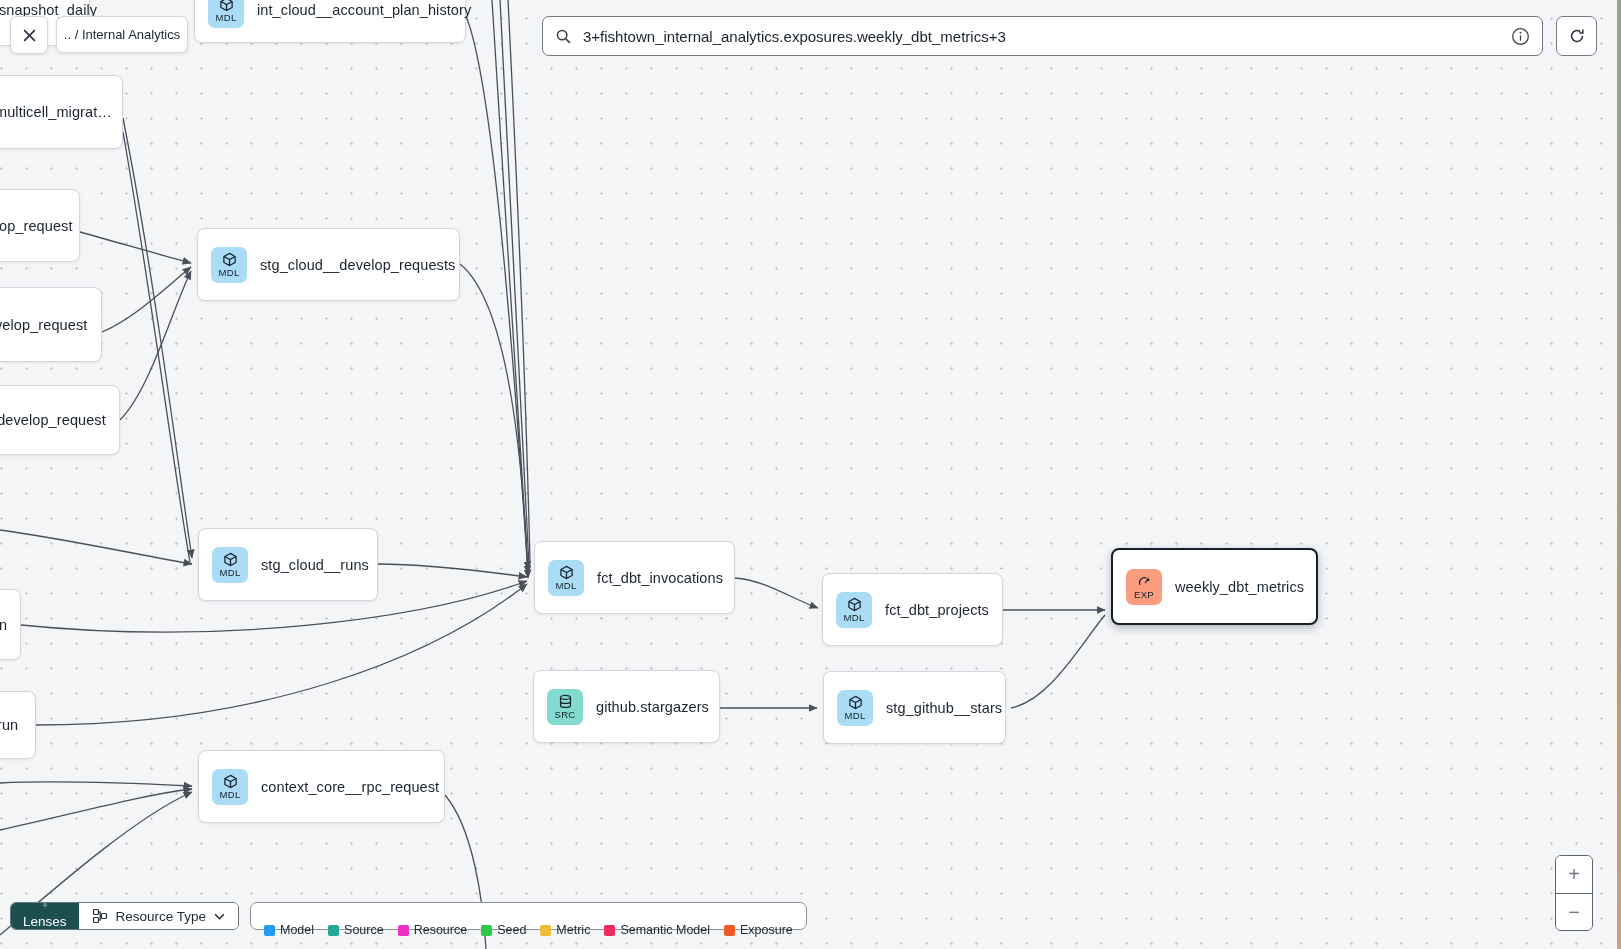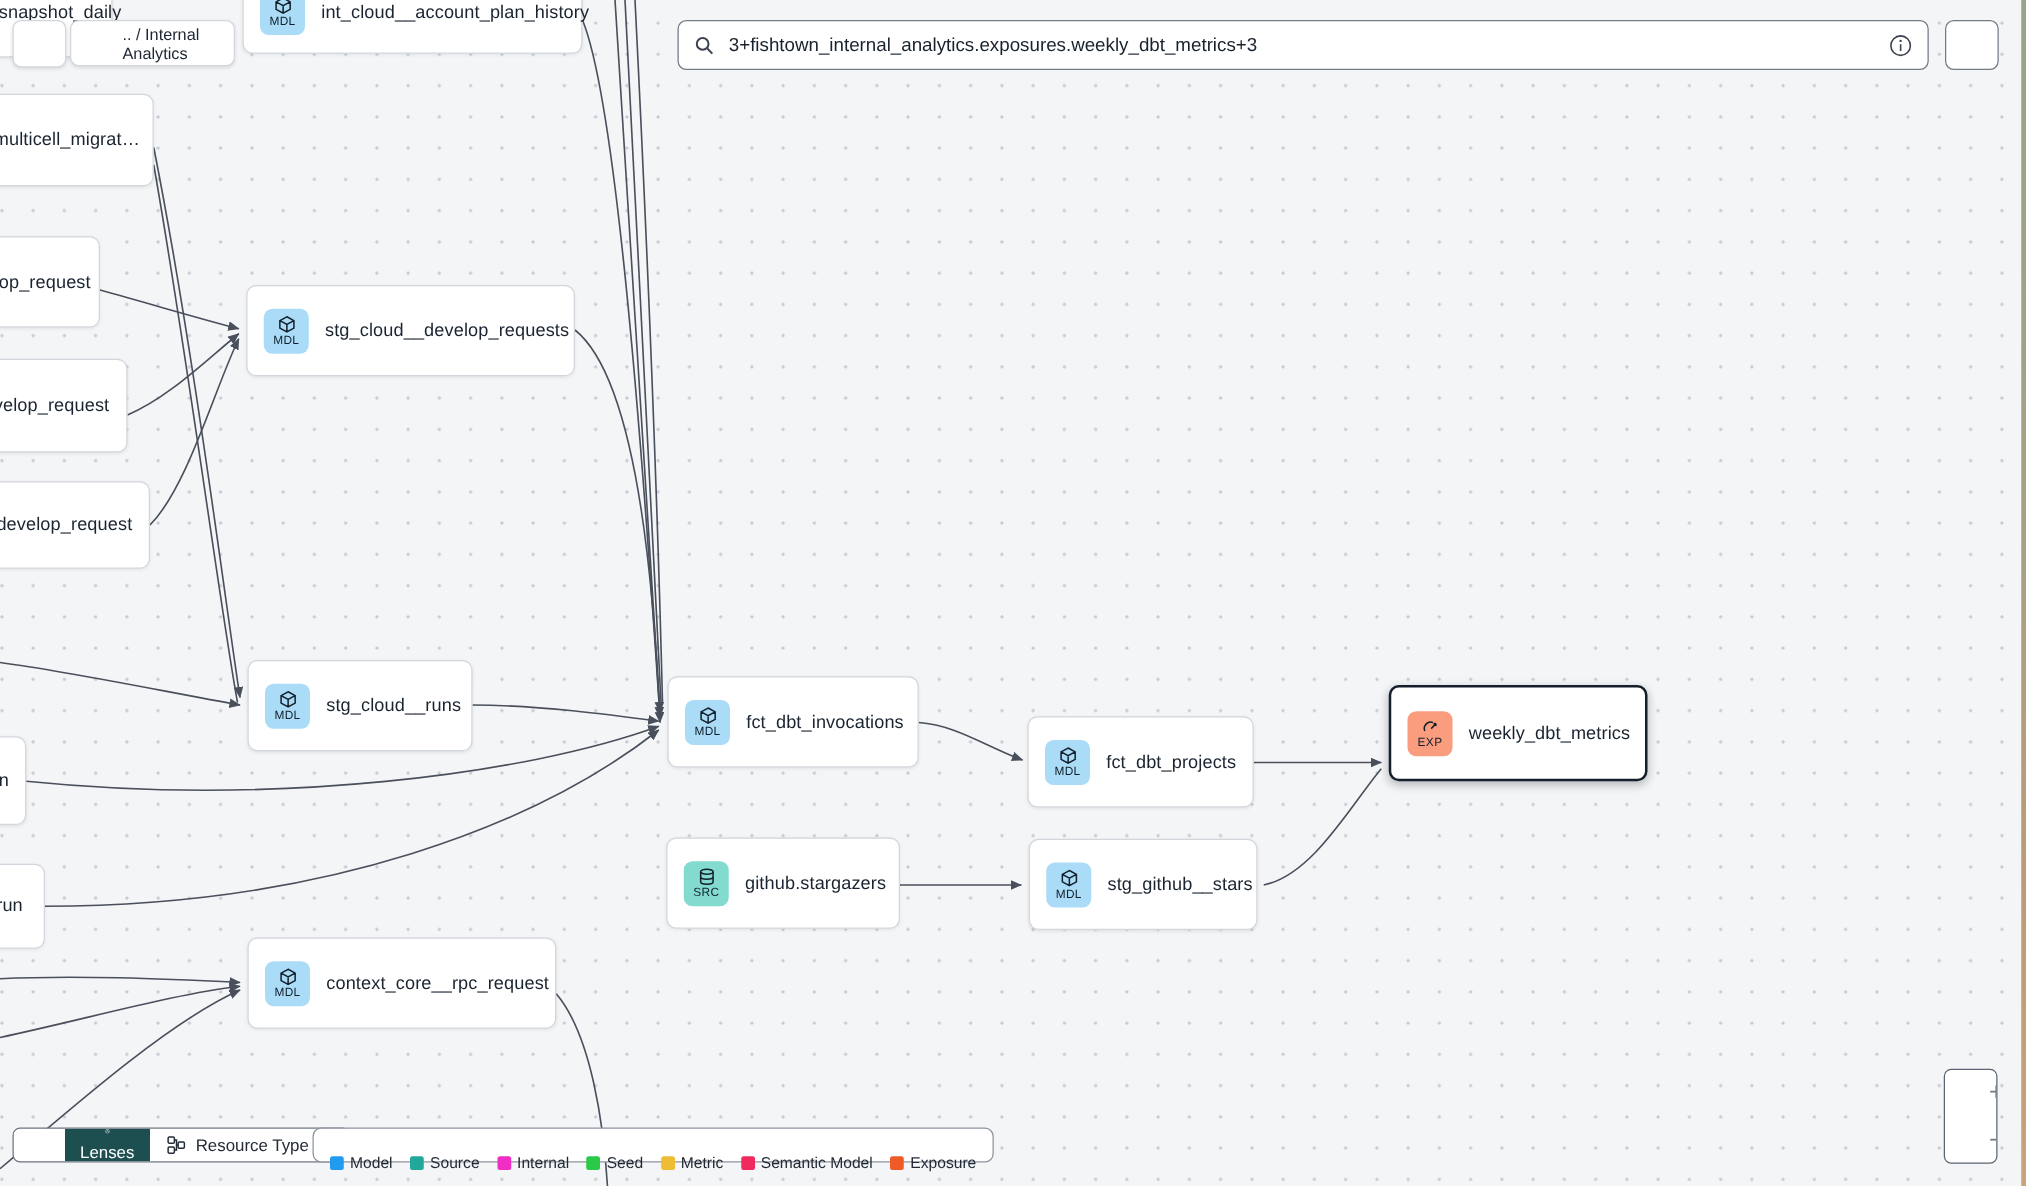--- a/index.html
+++ b/index.html
@@ -41,7 +41,7 @@
   .n14{left:823px;top:671px;width:183px;}
   .n15{left:198px;top:750px;width:247px;}
   
-  .chrome{position:absolute;z-index:5;padding-left:41px;}
+  .chrome{position:absolute;z-index:5;}
   .panel{background:#fff;border:1px solid #d3d6dc;border-radius:7px;
     box-shadow:0 1px 3px rgba(25,32,44,.12);}
   #close-btn{left:10px;top:16px;width:38px;height:38px;display:flex;

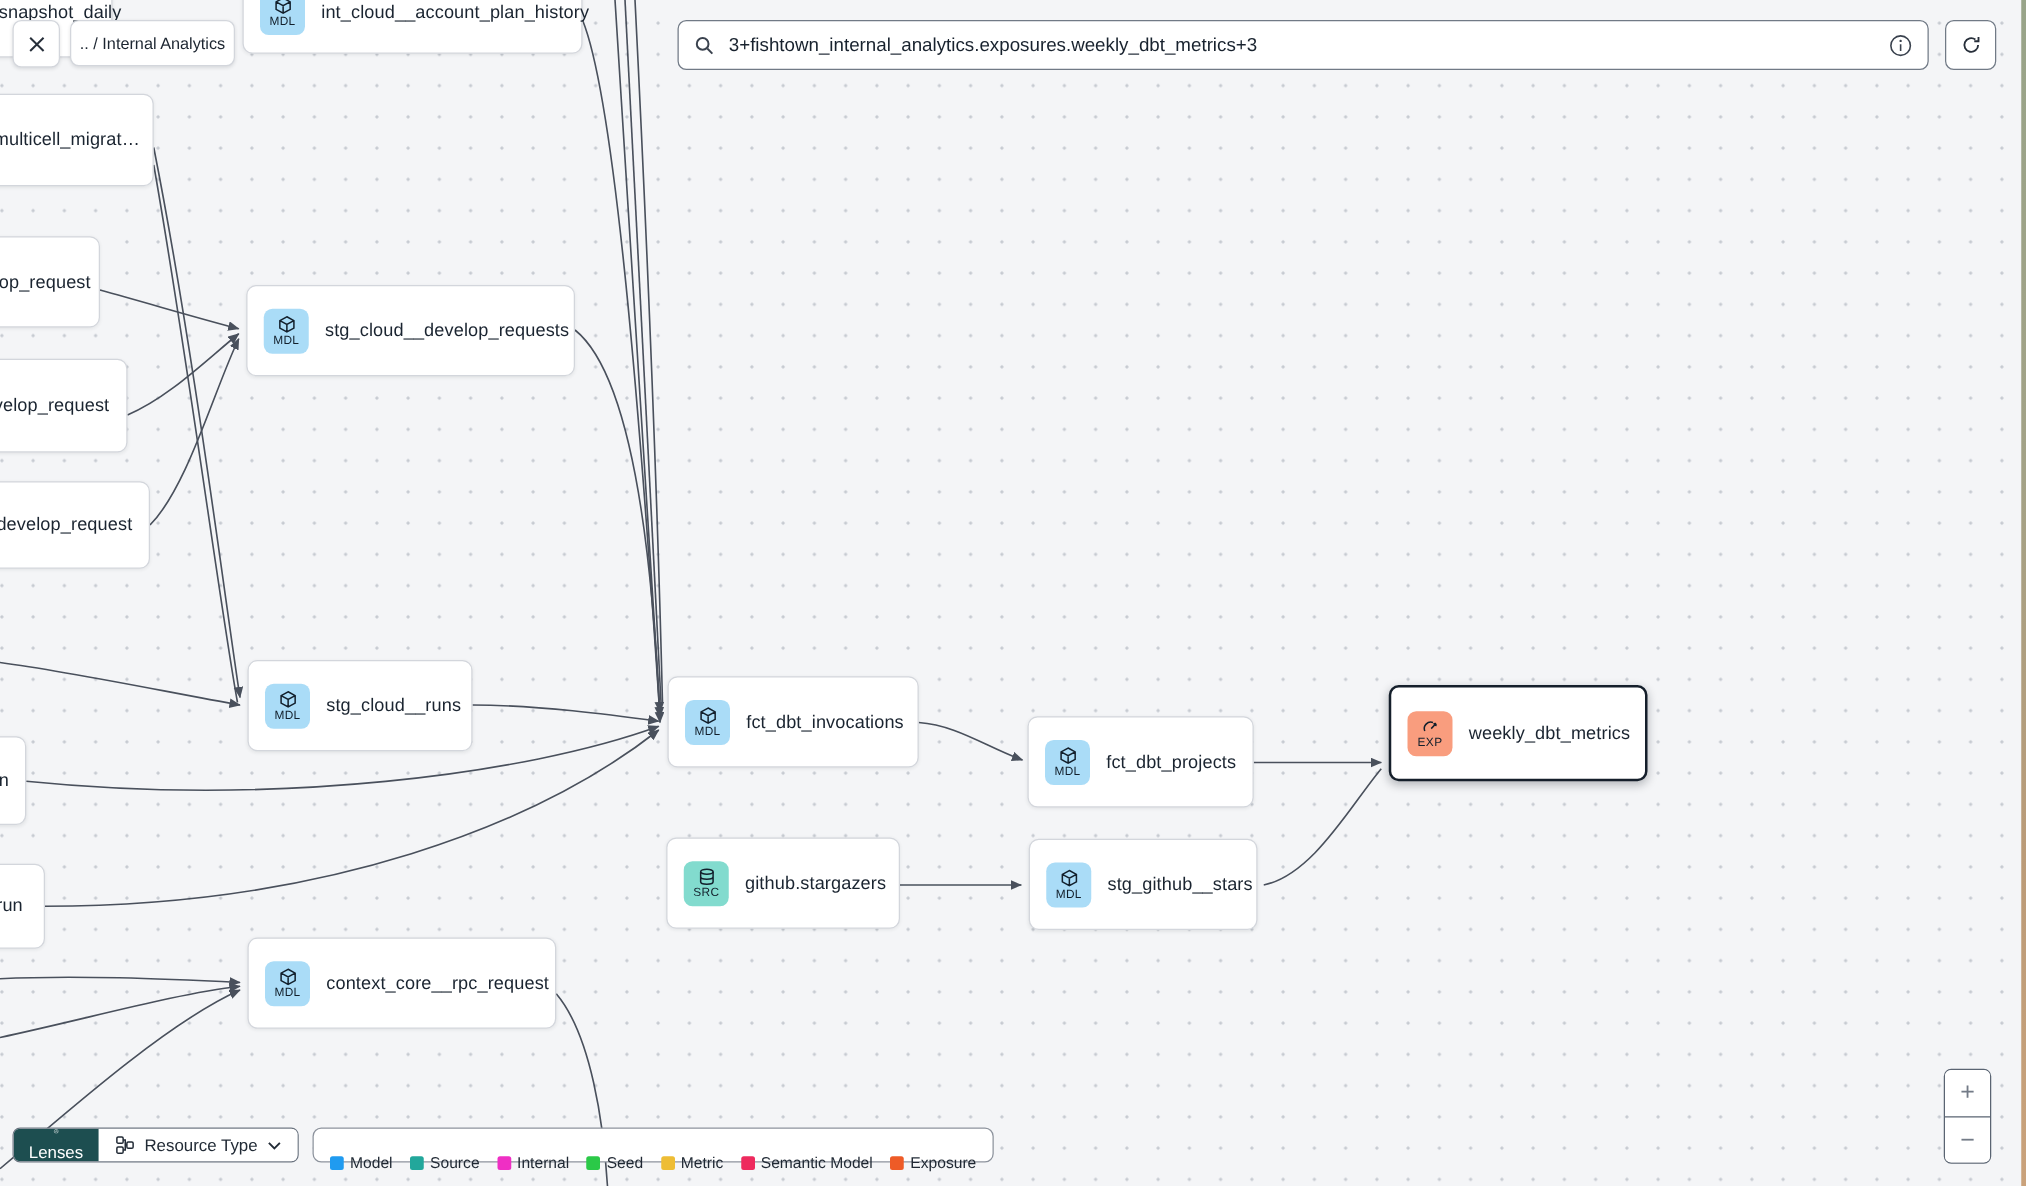--- a/index.html
+++ b/index.html
@@ -297,7 +297,7 @@
     </span>
     <span class="legend-item">
       <span class="legend-swatch" style="background-color: rgb(239, 47, 196);"></span>
-      <span>Internal</span>
+      <span>Resource</span>
     </span>
     <span class="legend-item">
       <span class="legend-swatch" style="background-color: rgb(43, 201, 72);"></span>

